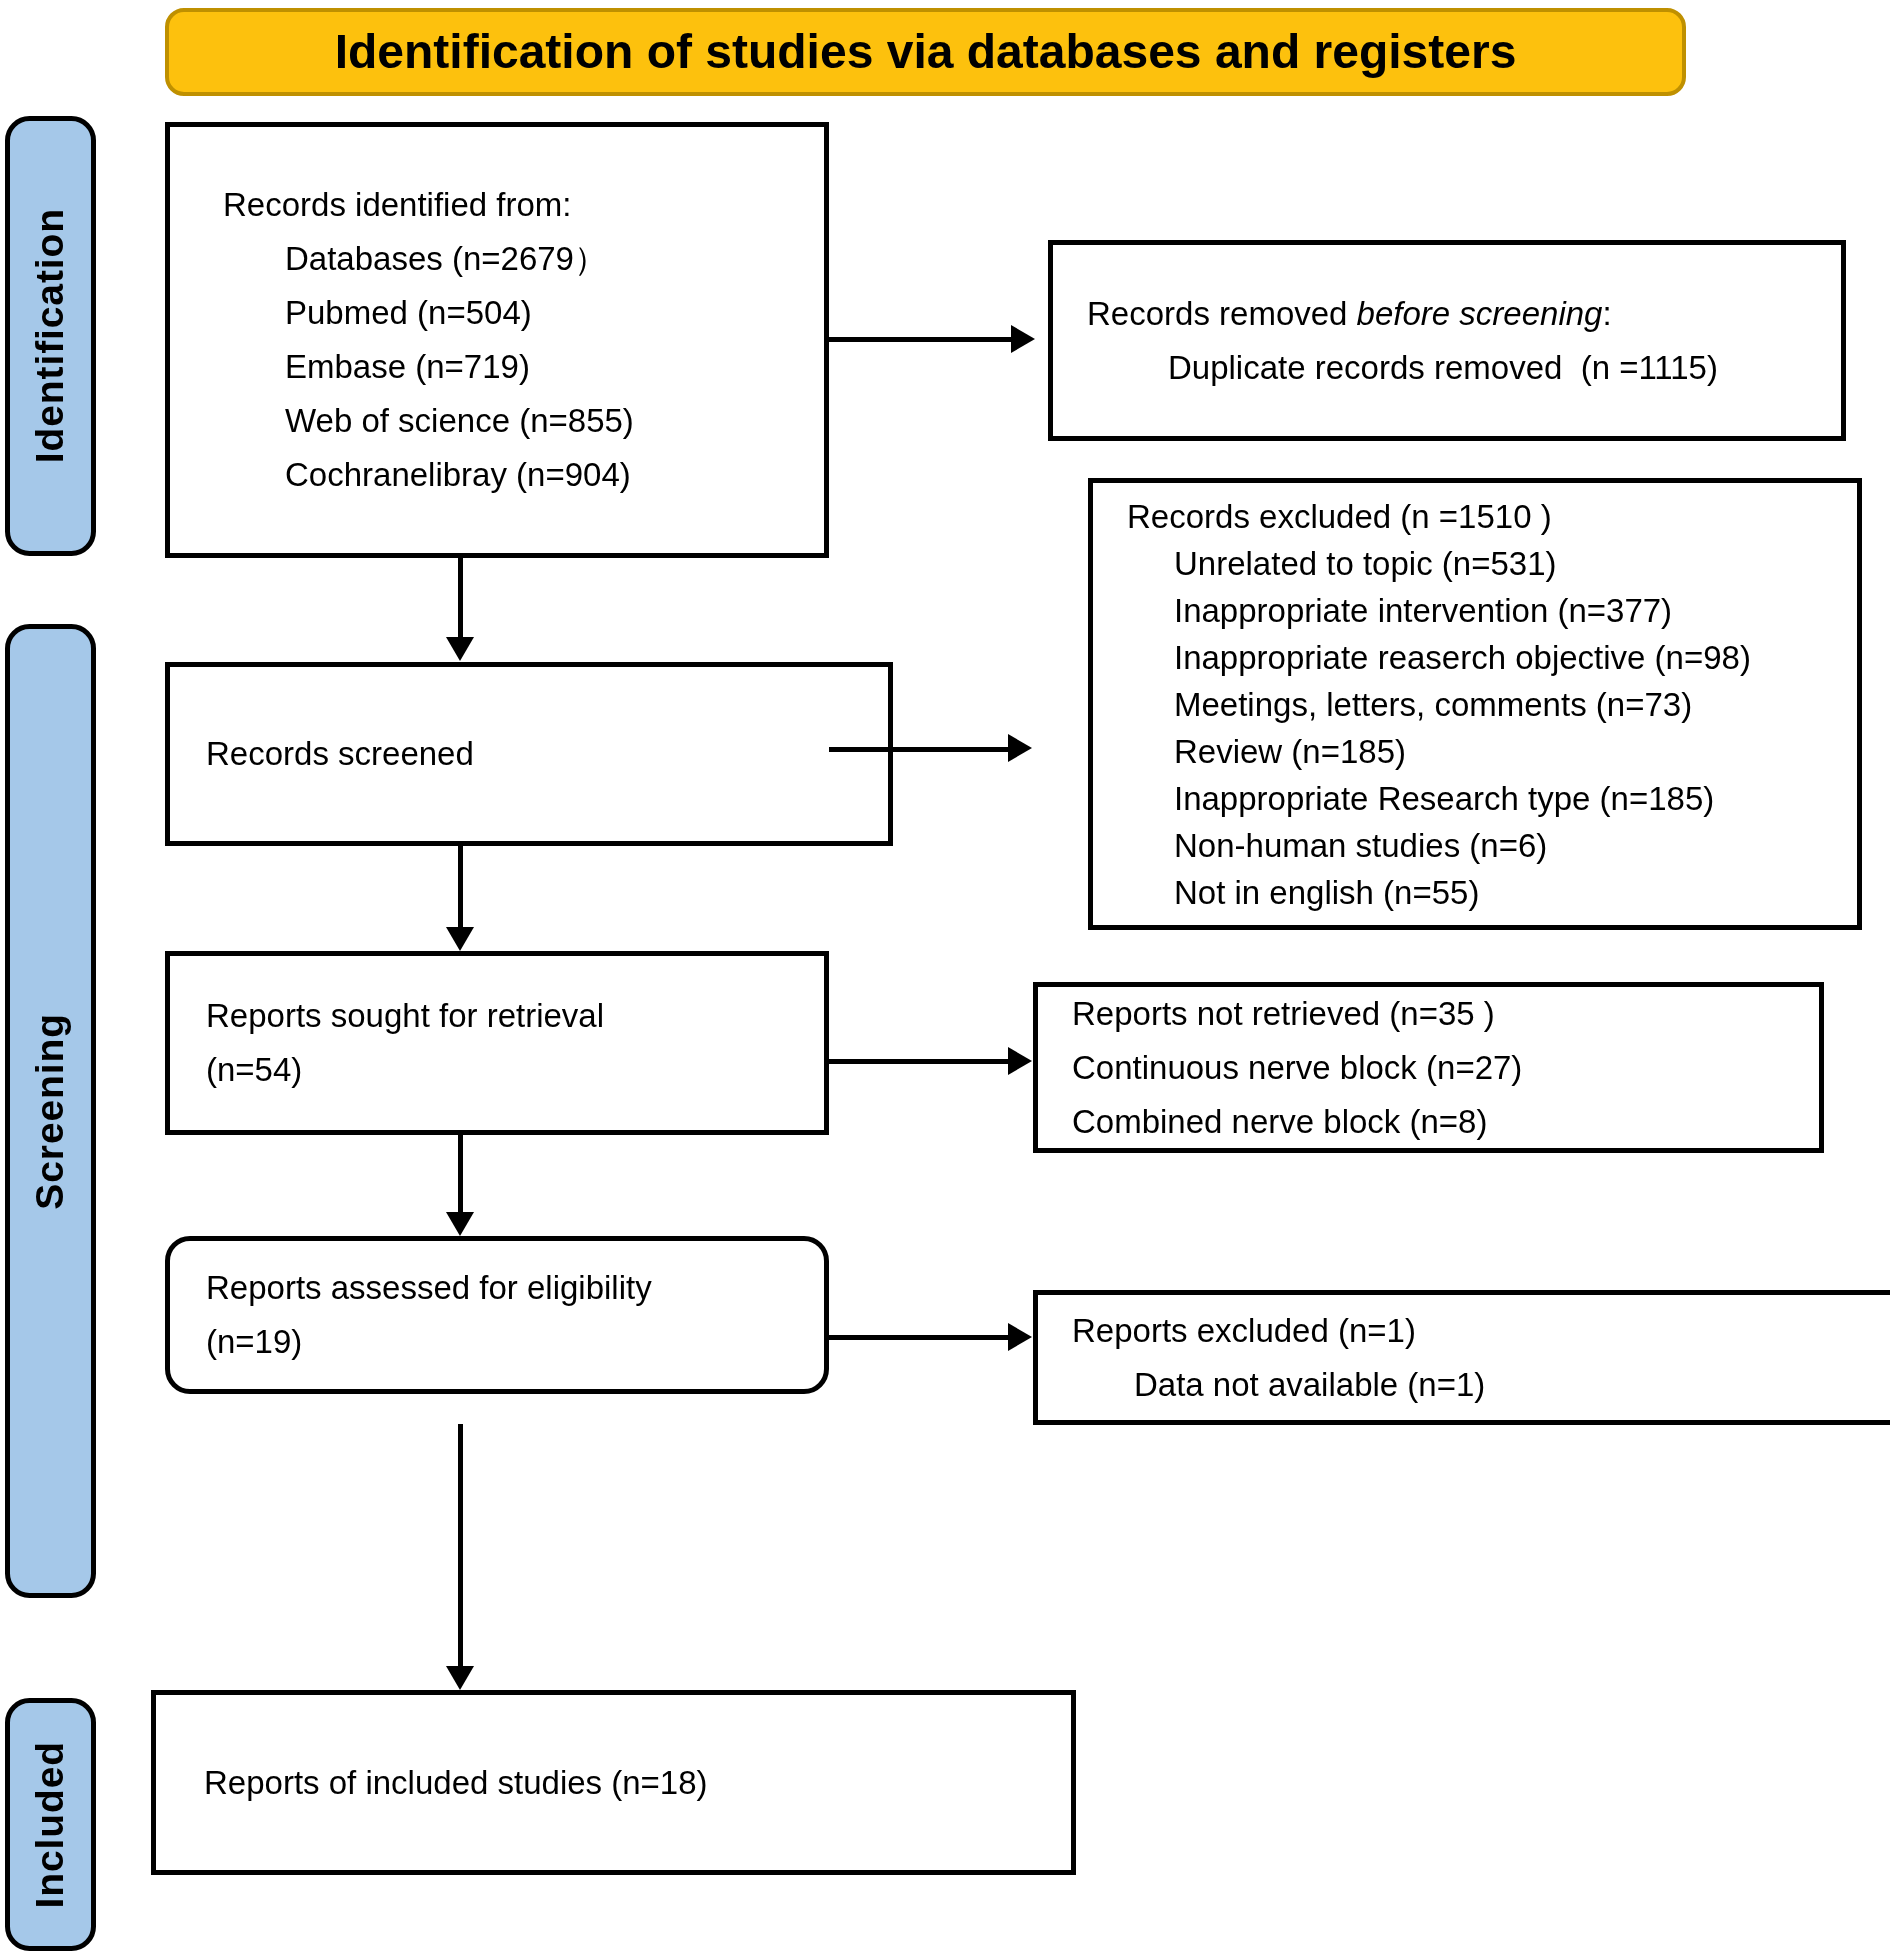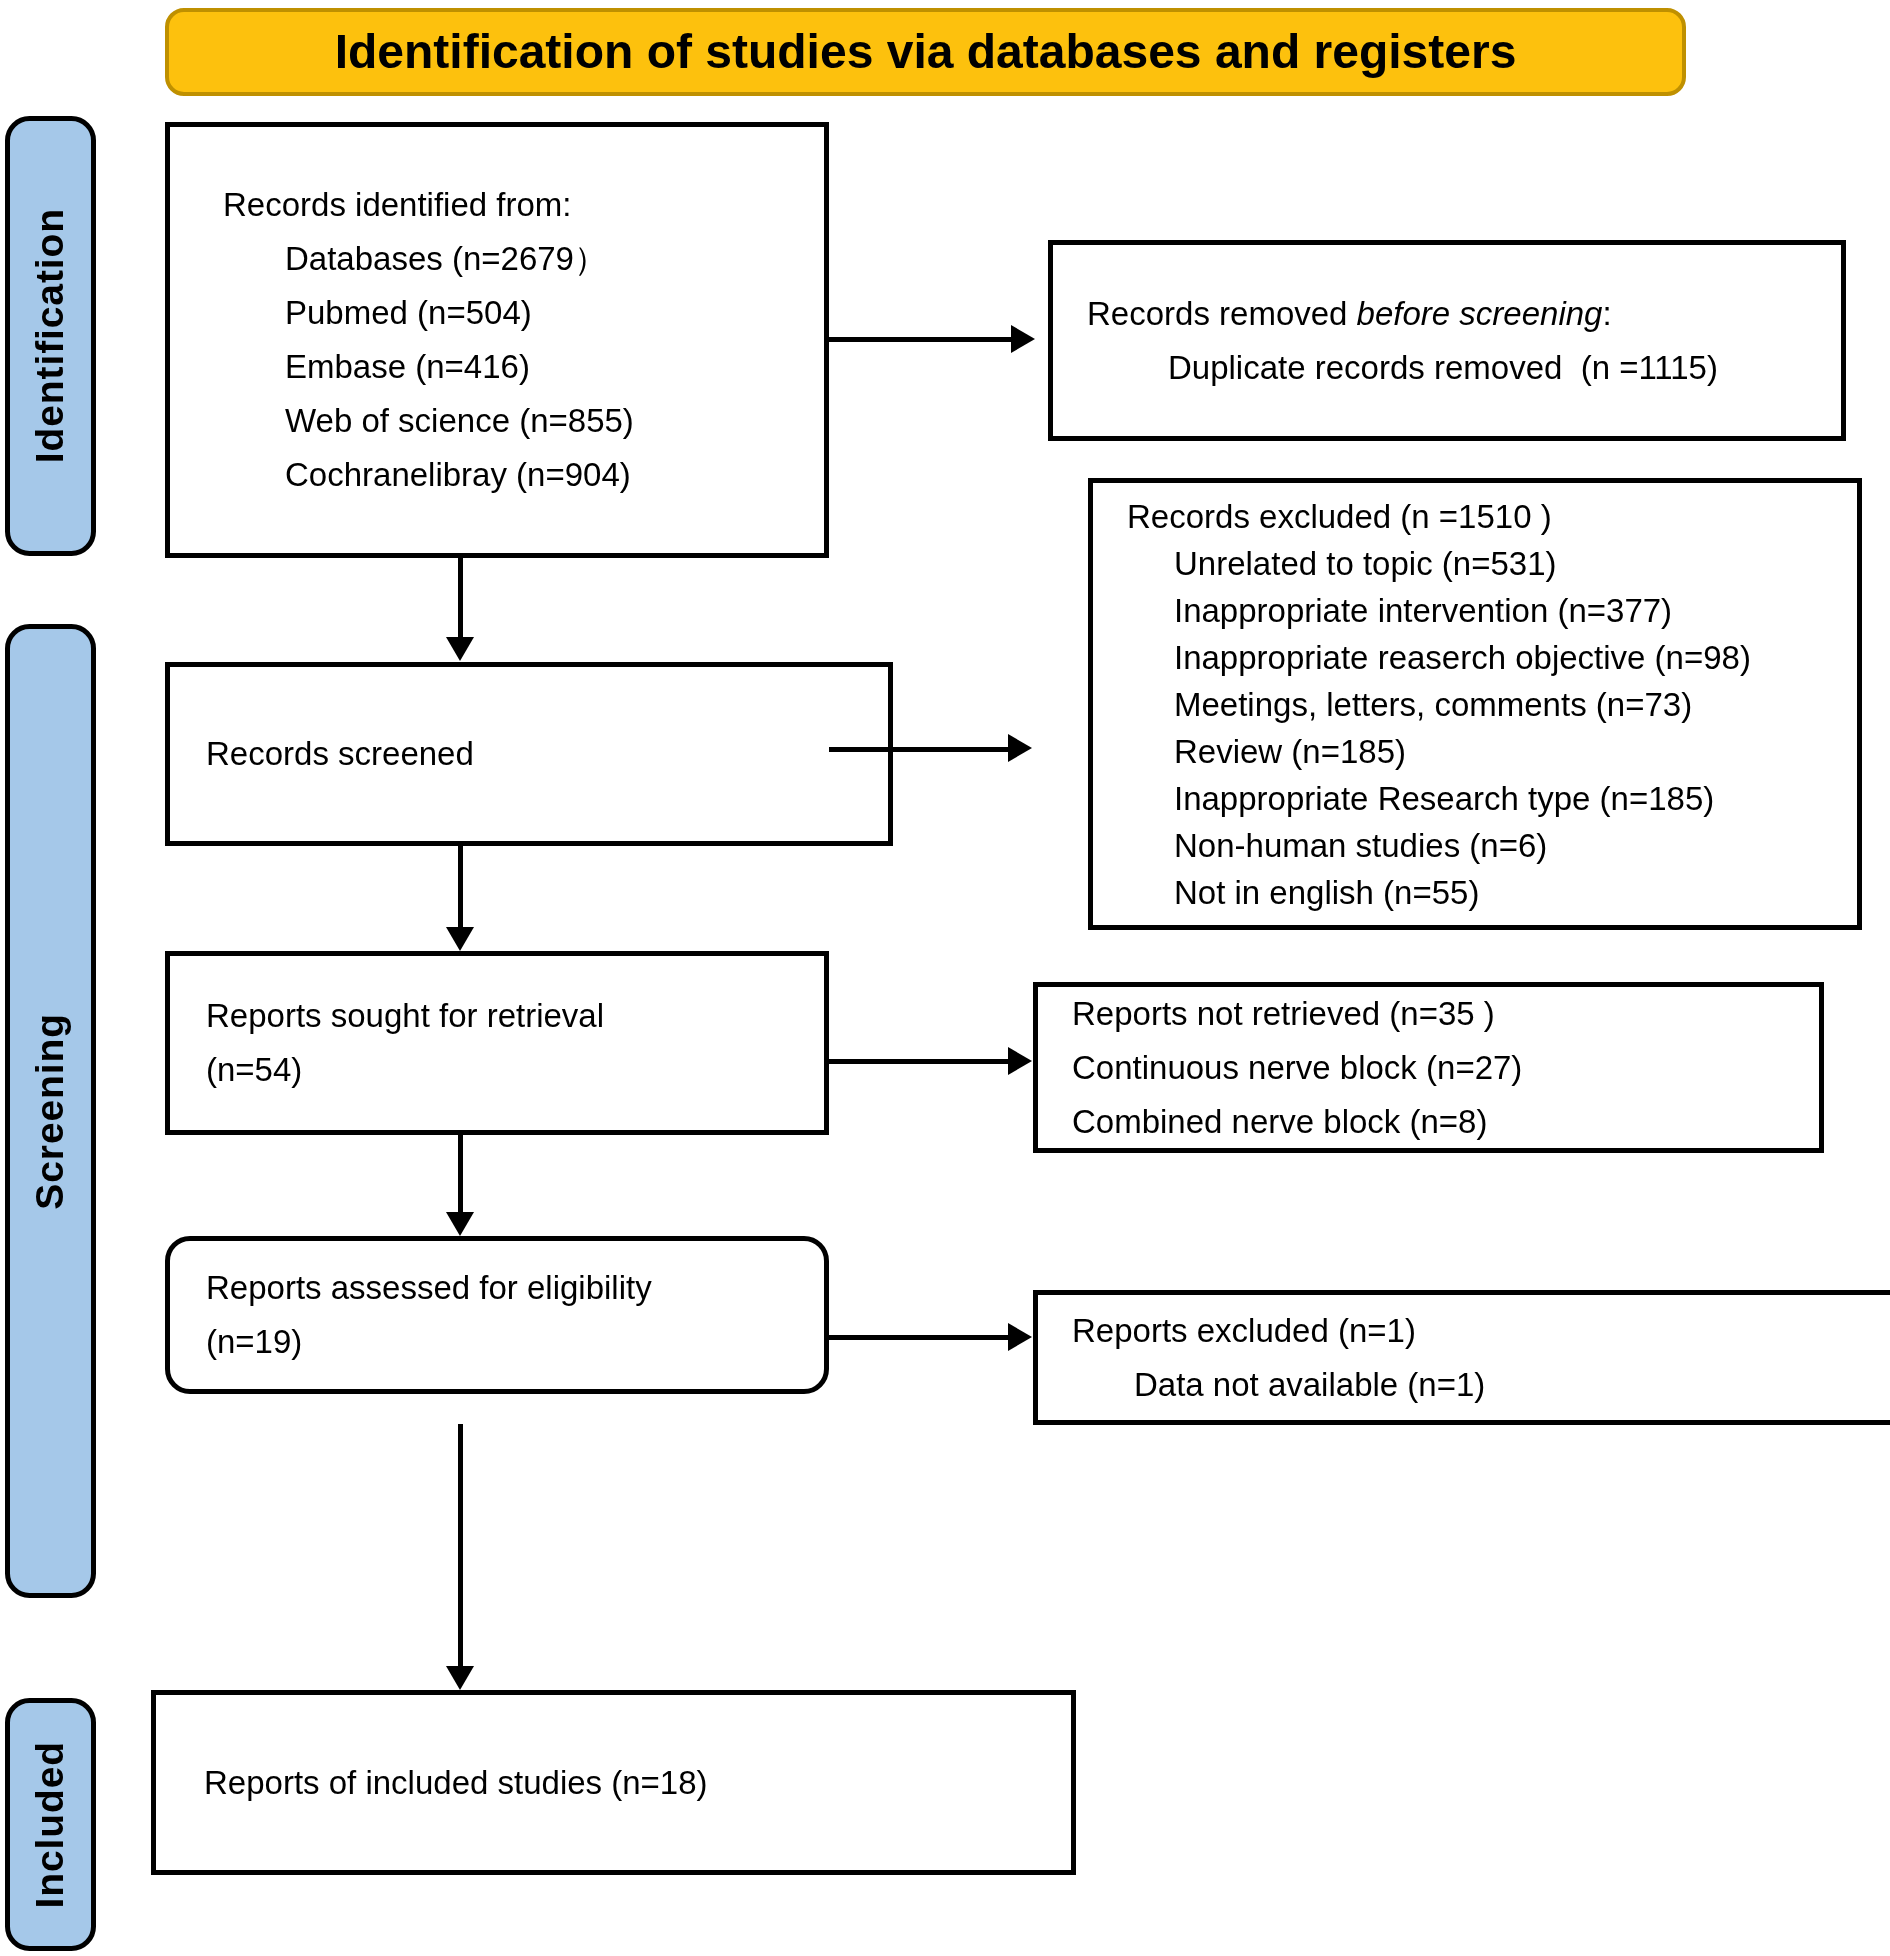--- a/index.html
+++ b/index.html
@@ -82,7 +82,7 @@
     <div class="line">Records identified from:</div>
     <div class="line ind1">Databases (n=2679）</div>
     <div class="line ind1">Pubmed (n=504)</div>
-    <div class="line ind1">Embase (n=416)</div>
+    <div class="line ind1">Embase (n=719)</div>
     <div class="line ind1">Web of science (n=855)</div>
     <div class="line ind1">Cochranelibray (n=904)</div>
   </div>

